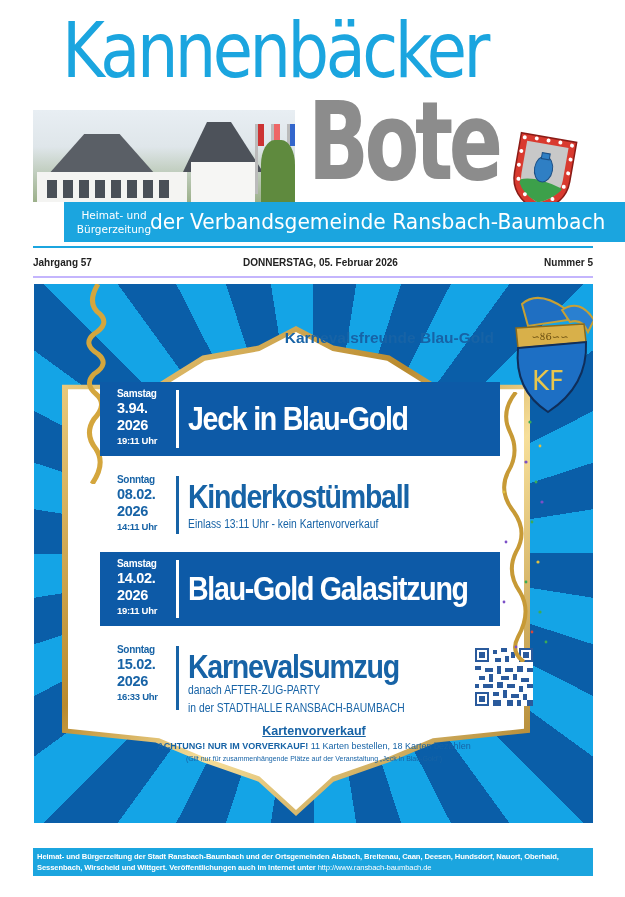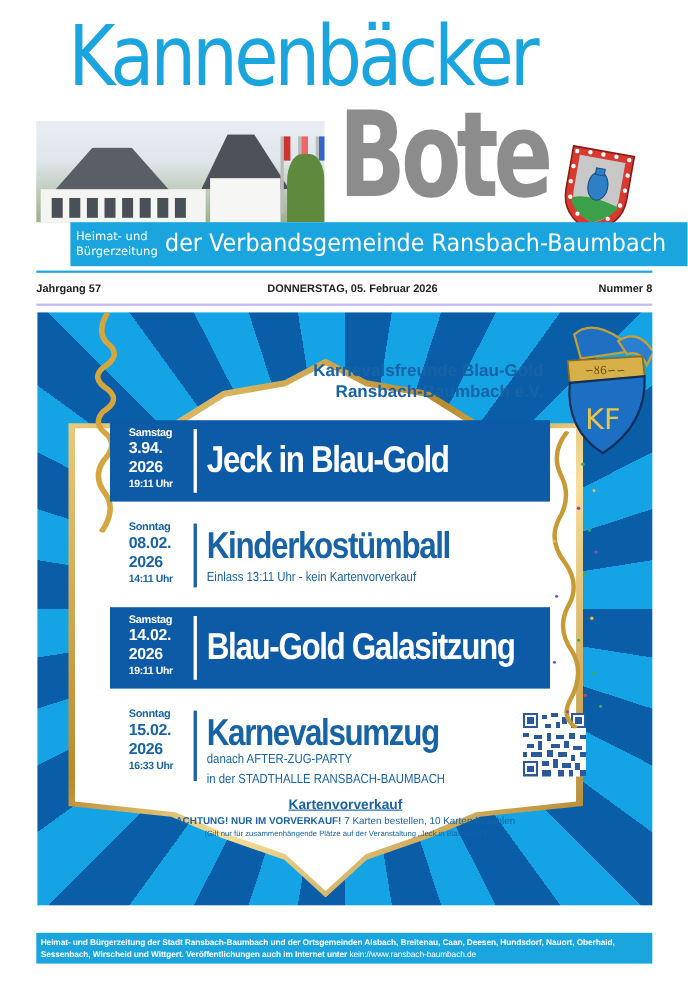--- a/index.html
+++ b/index.html
@@ -7,7 +7,7 @@
   body { position: relative; font-family: "Liberation Sans", sans-serif; }
 
   
-  .masthead { position: absolute; left: 0; top: 0; width: 625px; height: 246px; }
+  .masthead { position: absolute; left: 0; top: 0; width: 625px; height: 246px; text-align: center; }
   .title-main {
     position: absolute; left: 62px; top: 6px;
     font-family: "DejaVu Sans", sans-serif; font-size: 76px; line-height: 90px;

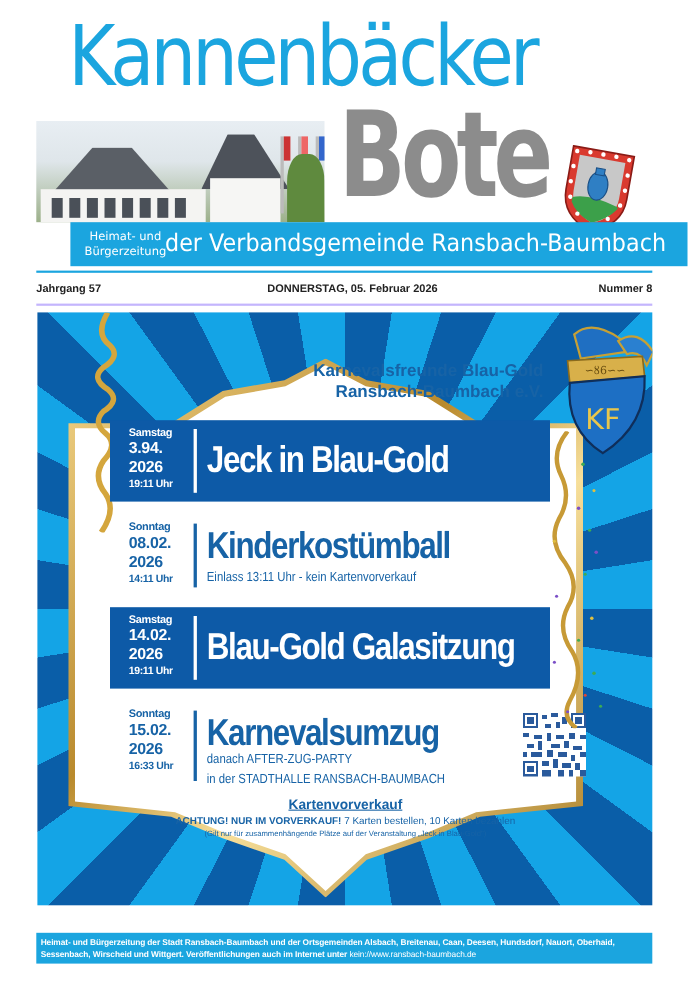--- a/index.html
+++ b/index.html
@@ -195,7 +195,7 @@
 <div class="infoline">
   <span class="info-left">Jahrgang 57</span>
   <span class="info-center">DONNERSTAG, 05. Februar 2026</span>
-  <span class="info-right">Nummer 8</span>
+  <span class="info-right">Nummer 5</span>
 </div>
 
 <div class="poster">

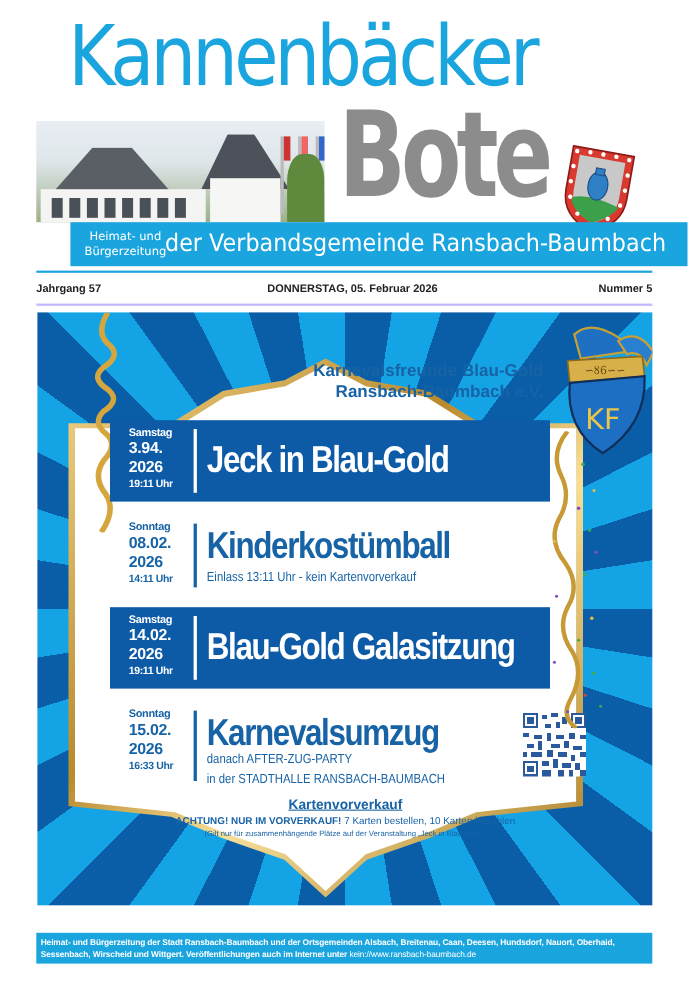--- a/index.html
+++ b/index.html
@@ -208,7 +208,6 @@
 
   <div class="org-name">
     <div>Karnevalsfreunde Blau-Gold</div>
-    <div>Ransbach-Baumbach e.V.</div>
   </div>
 
   <div class="event filled" style="top:98px">

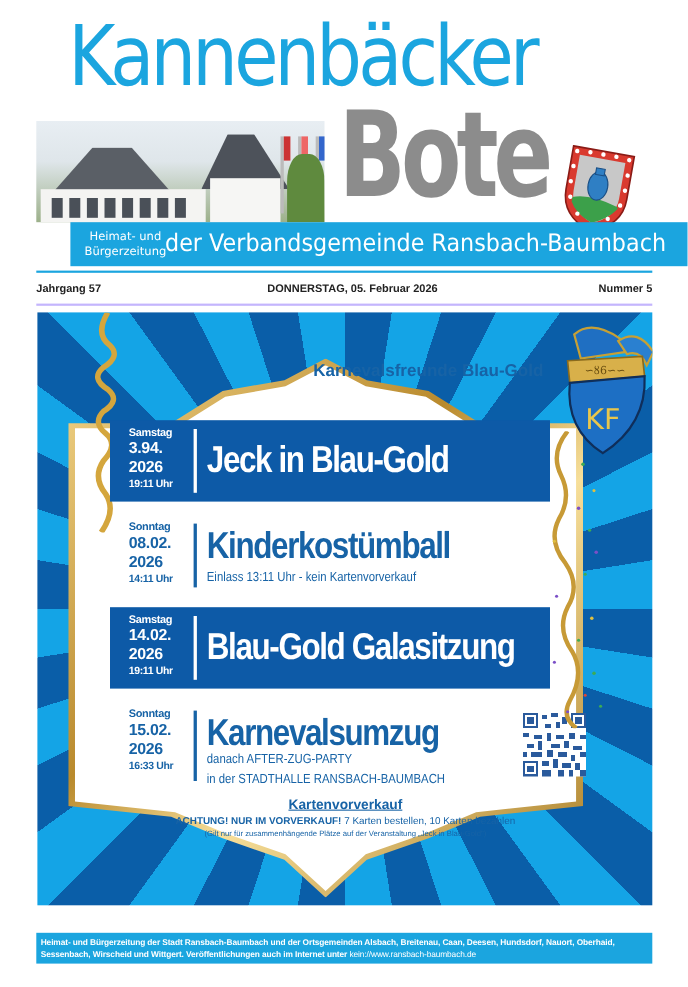--- a/index.html
+++ b/index.html
@@ -304,7 +304,7 @@
 
   <div class="presale">
     <div class="presale-title">Kartenvorverkauf</div>
-    <div class="presale-line1"><b>ACHTUNG!  NUR IM VORVERKAUF!</b><span> 7 Karten bestellen, 10 Karten bezahlen</span></div>
+    <div class="presale-line1"><b>ACHTUNG!  NUR IM VORVERKAUF!</b><span> 11 Karten bestellen, 18 Karten bezahlen</span></div>
     <div class="presale-line2">(Gilt nur für zusammenhängende Plätze auf der Veranstaltung „Jeck in Blau-Gold")</div>
   </div>
 

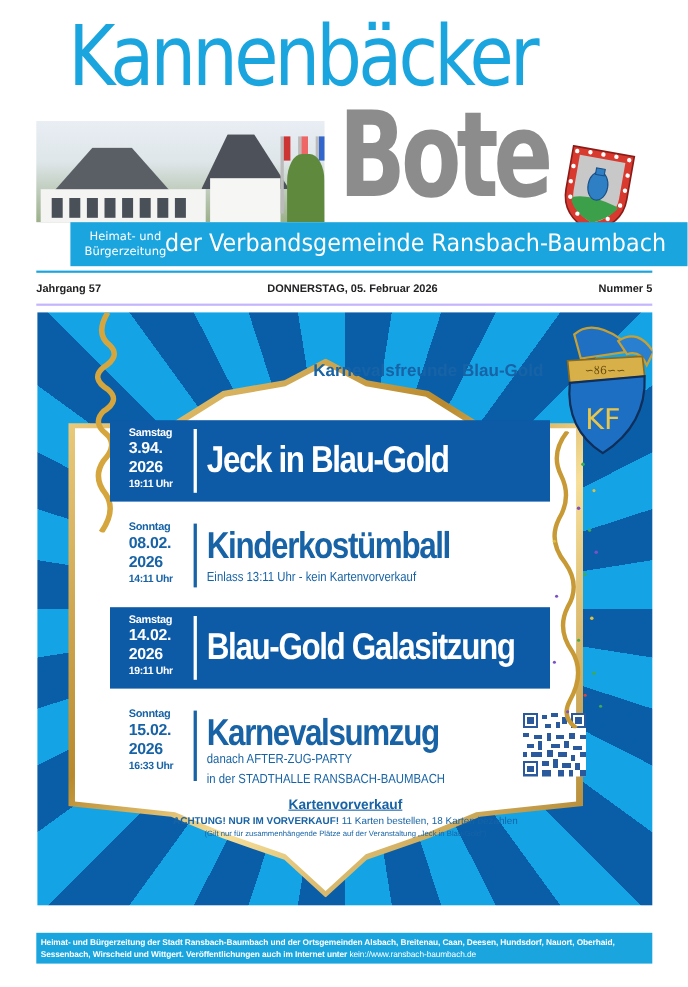--- a/index.html
+++ b/index.html
@@ -340,7 +340,7 @@
 </div>
 
 <div class="footer">
-  <span>Heimat- und Bürgerzeitung der Stadt Ransbach-Baumbach und der Ortsgemeinden Alsbach, Breitenau, Caan, Deesen, Hundsdorf, Nauort, Oberhaid, Sessenbach, Wirscheid und Wittgert. Veröffentlichungen auch im Internet unter </span><span class="url">kein://www.ransbach-baumbach.de</span>
+  <span>Heimat- und Bürgerzeitung der Stadt Ransbach-Baumbach und der Ortsgemeinden Alsbach, Breitenau, Caan, Deesen, Hundsdorf, Nauort, Oberhaid, Sessenbach, Wirscheid und Wittgert. Veröffentlichungen auch im Internet unter </span><span class="url">http://www.ransbach-baumbach.de</span>
 </div>
 
 </body></html>

